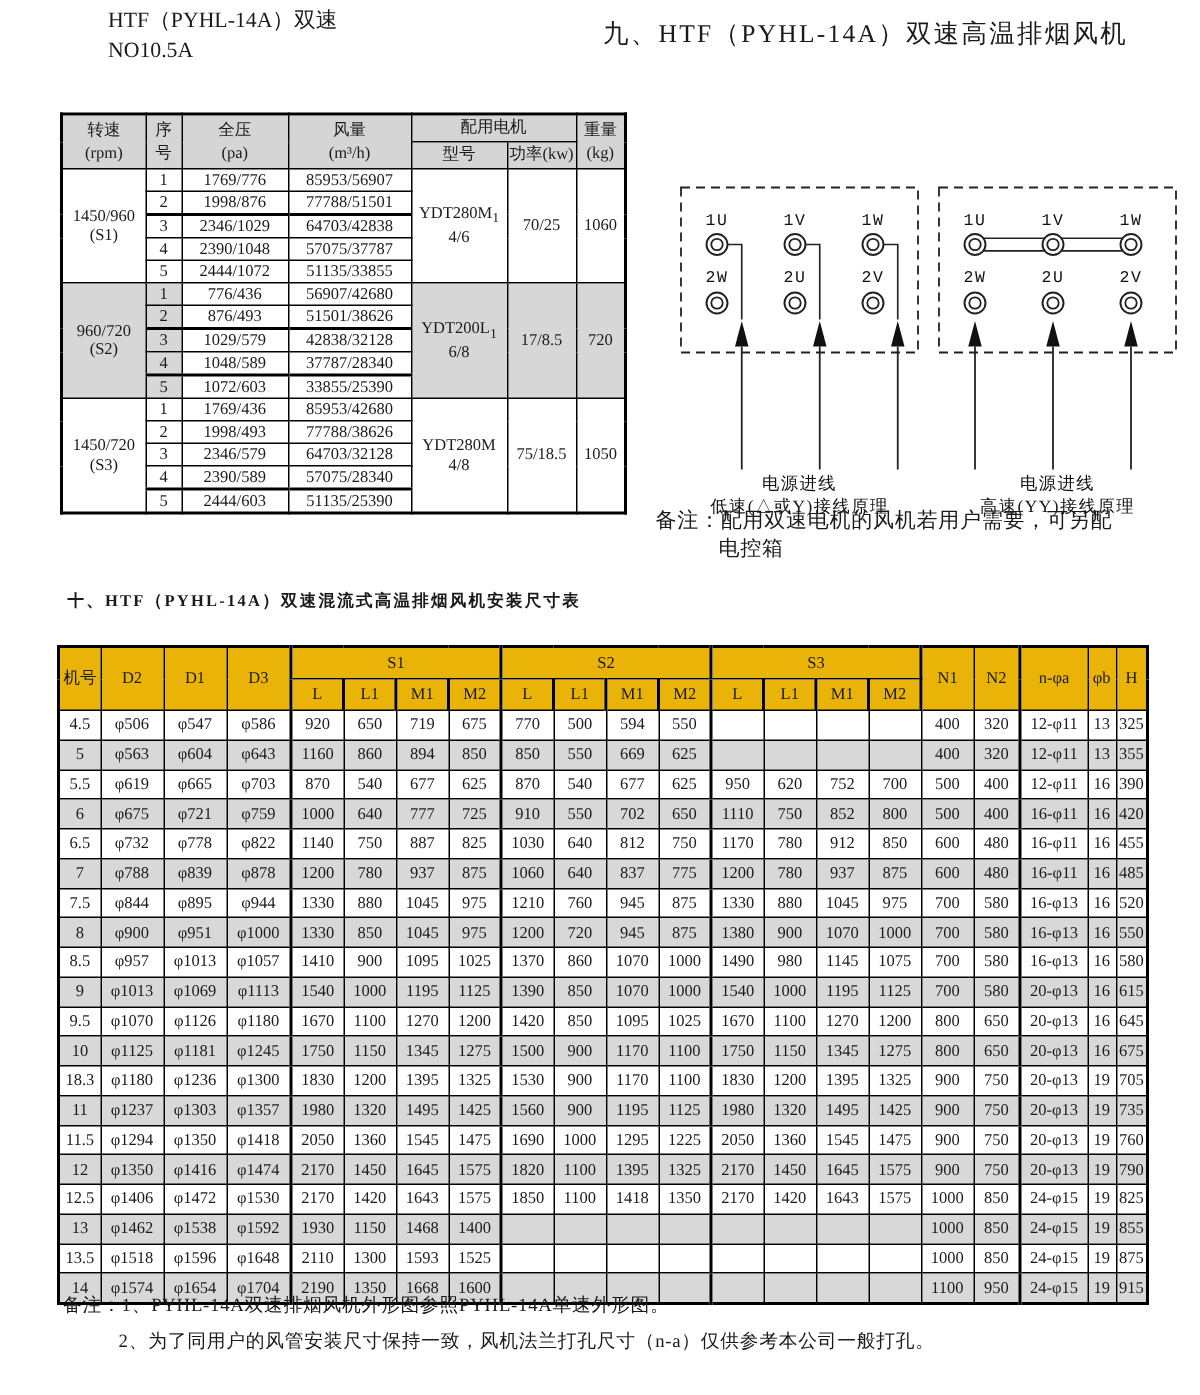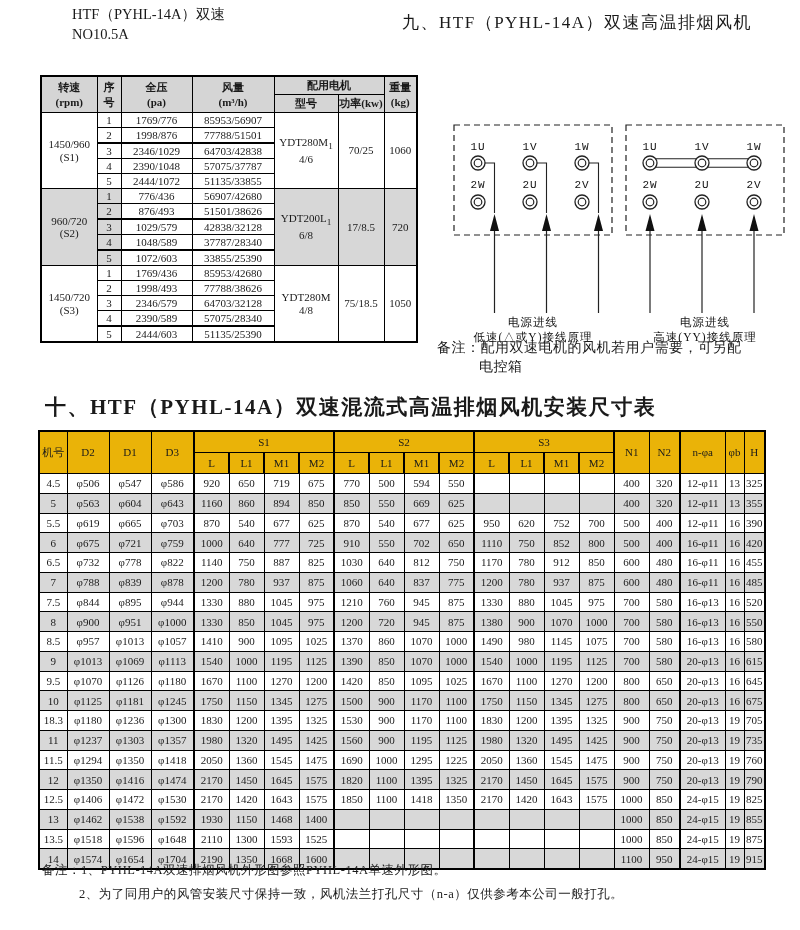--- a/index.html
+++ b/index.html
@@ -19,7 +19,7 @@
     font-size:11px;border:2px solid #000;}
   .spec th,.spec td{border:1px solid #000;text-align:center;vertical-align:middle;
     padding:0;height:14px;line-height:12.5px;overflow:hidden;white-space:nowrap;}
-  .spec thead th{background:#d5d5d5;font-weight:bold;height:17px;line-height:14.5px;}
+  .spec thead th{background:#d5d5d5;font-weight:normal;height:17px;line-height:14.5px;}
   .spec td.gray{background:#d7d7d7;}
   .spec .bthick{border-bottom:2px solid #000;}
   

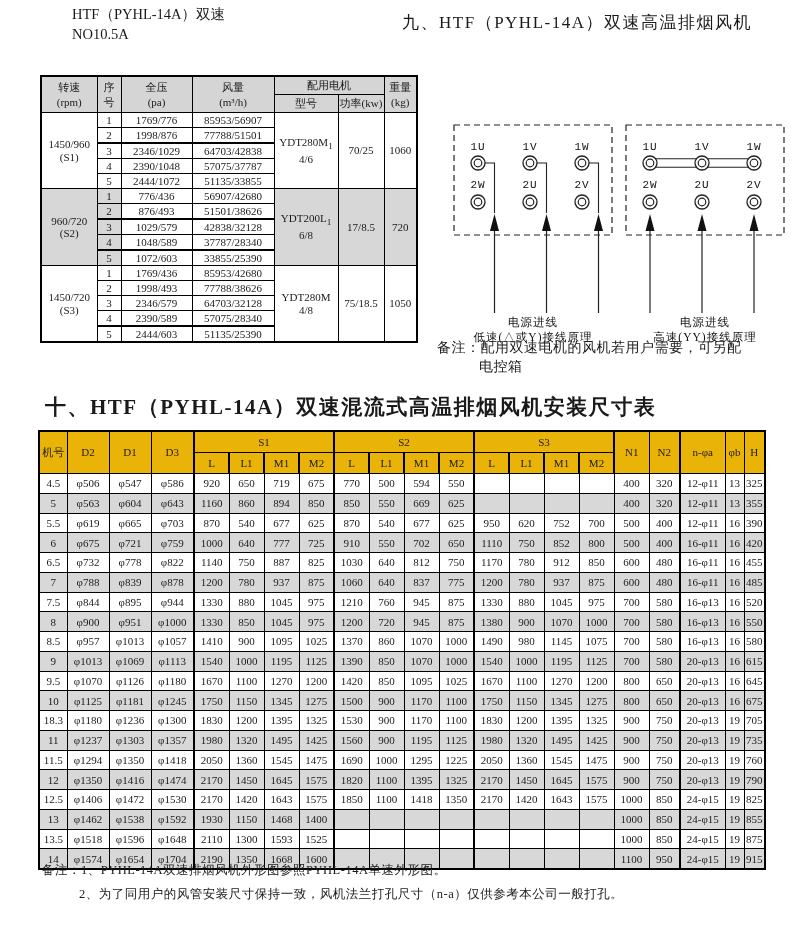--- a/index.html
+++ b/index.html
@@ -30,7 +30,7 @@
   .note9{left:437px;top:338px;font-size:14px;line-height:19px;letter-spacing:0.5px;}
   .note9 .indent{padding-left:42px;}
   
-  .sec10-title{left:45px;top:393px;font-size:21px;font-weight:bold;letter-spacing:1.5px;}
+  .sec10-title{left:45px;top:393px;font-size:11px;font-weight:bold;letter-spacing:1.5px;}
   
   table.dim{left:38px;top:430px;border-collapse:collapse;table-layout:fixed;
     font-size:11px;border:2px solid #000;}

